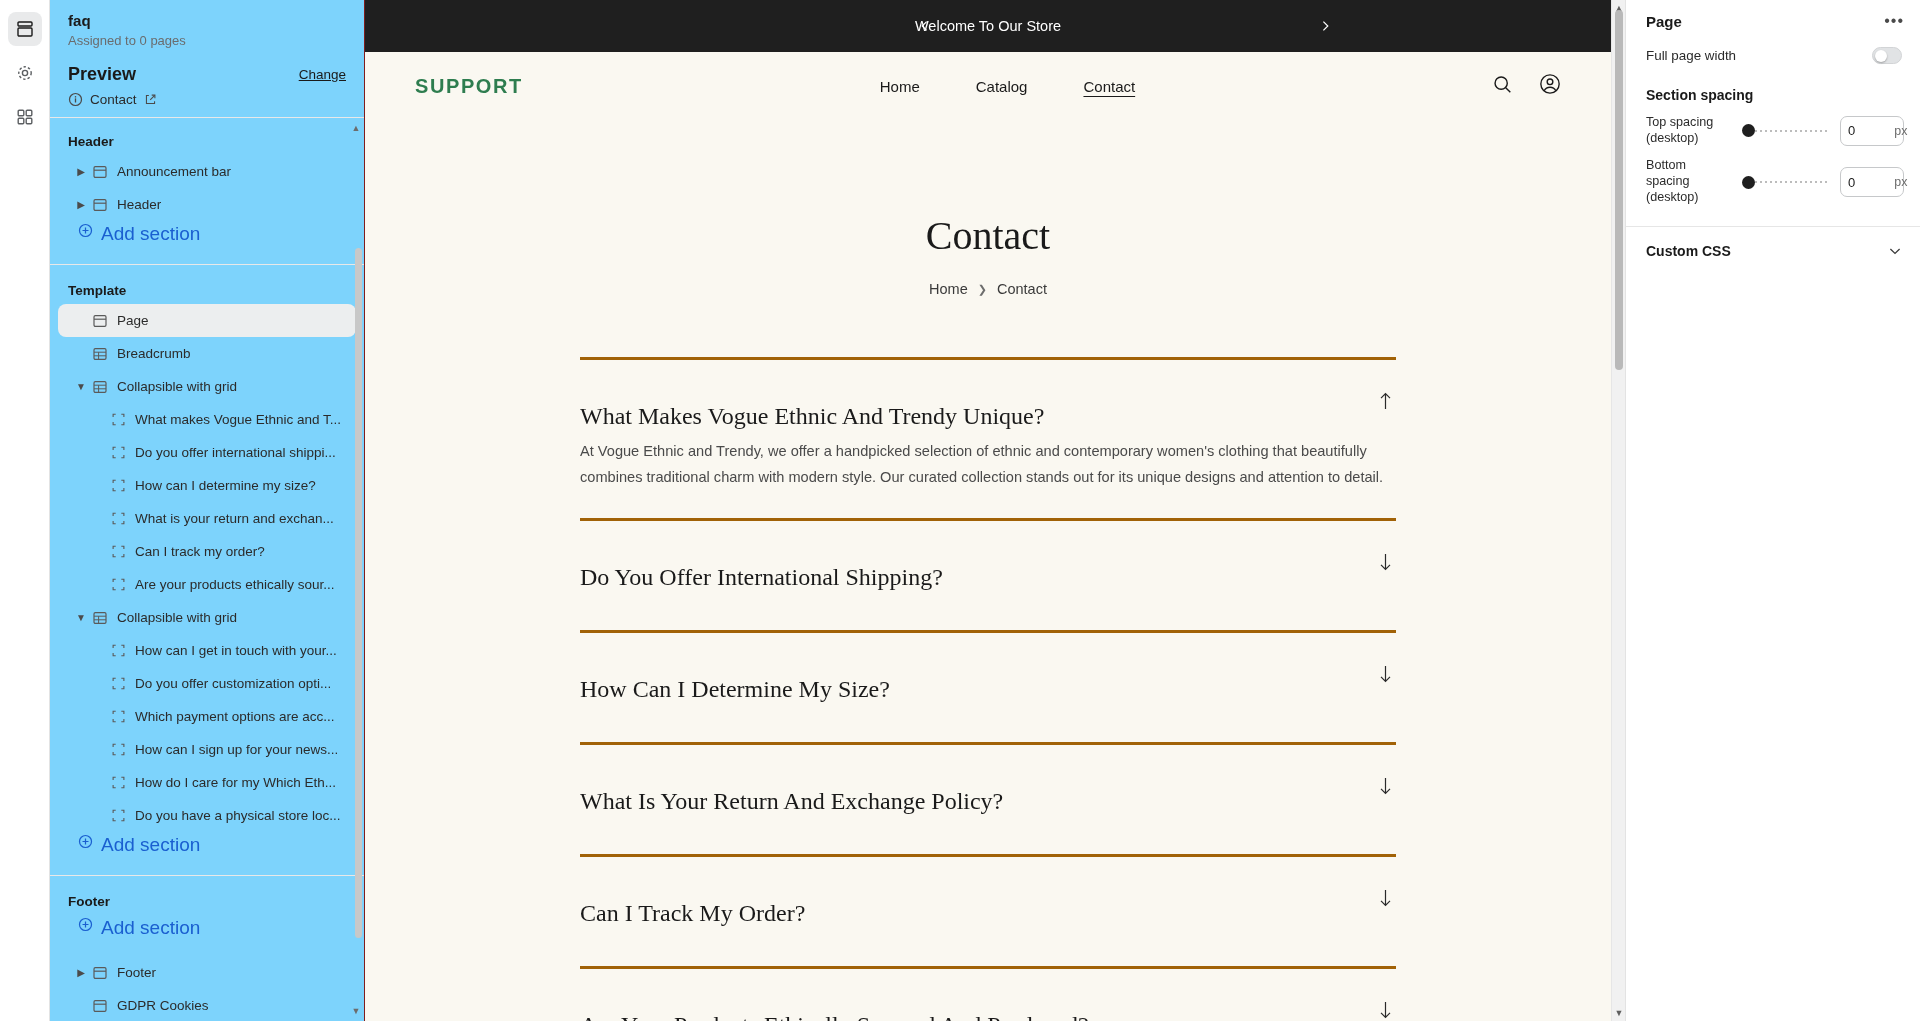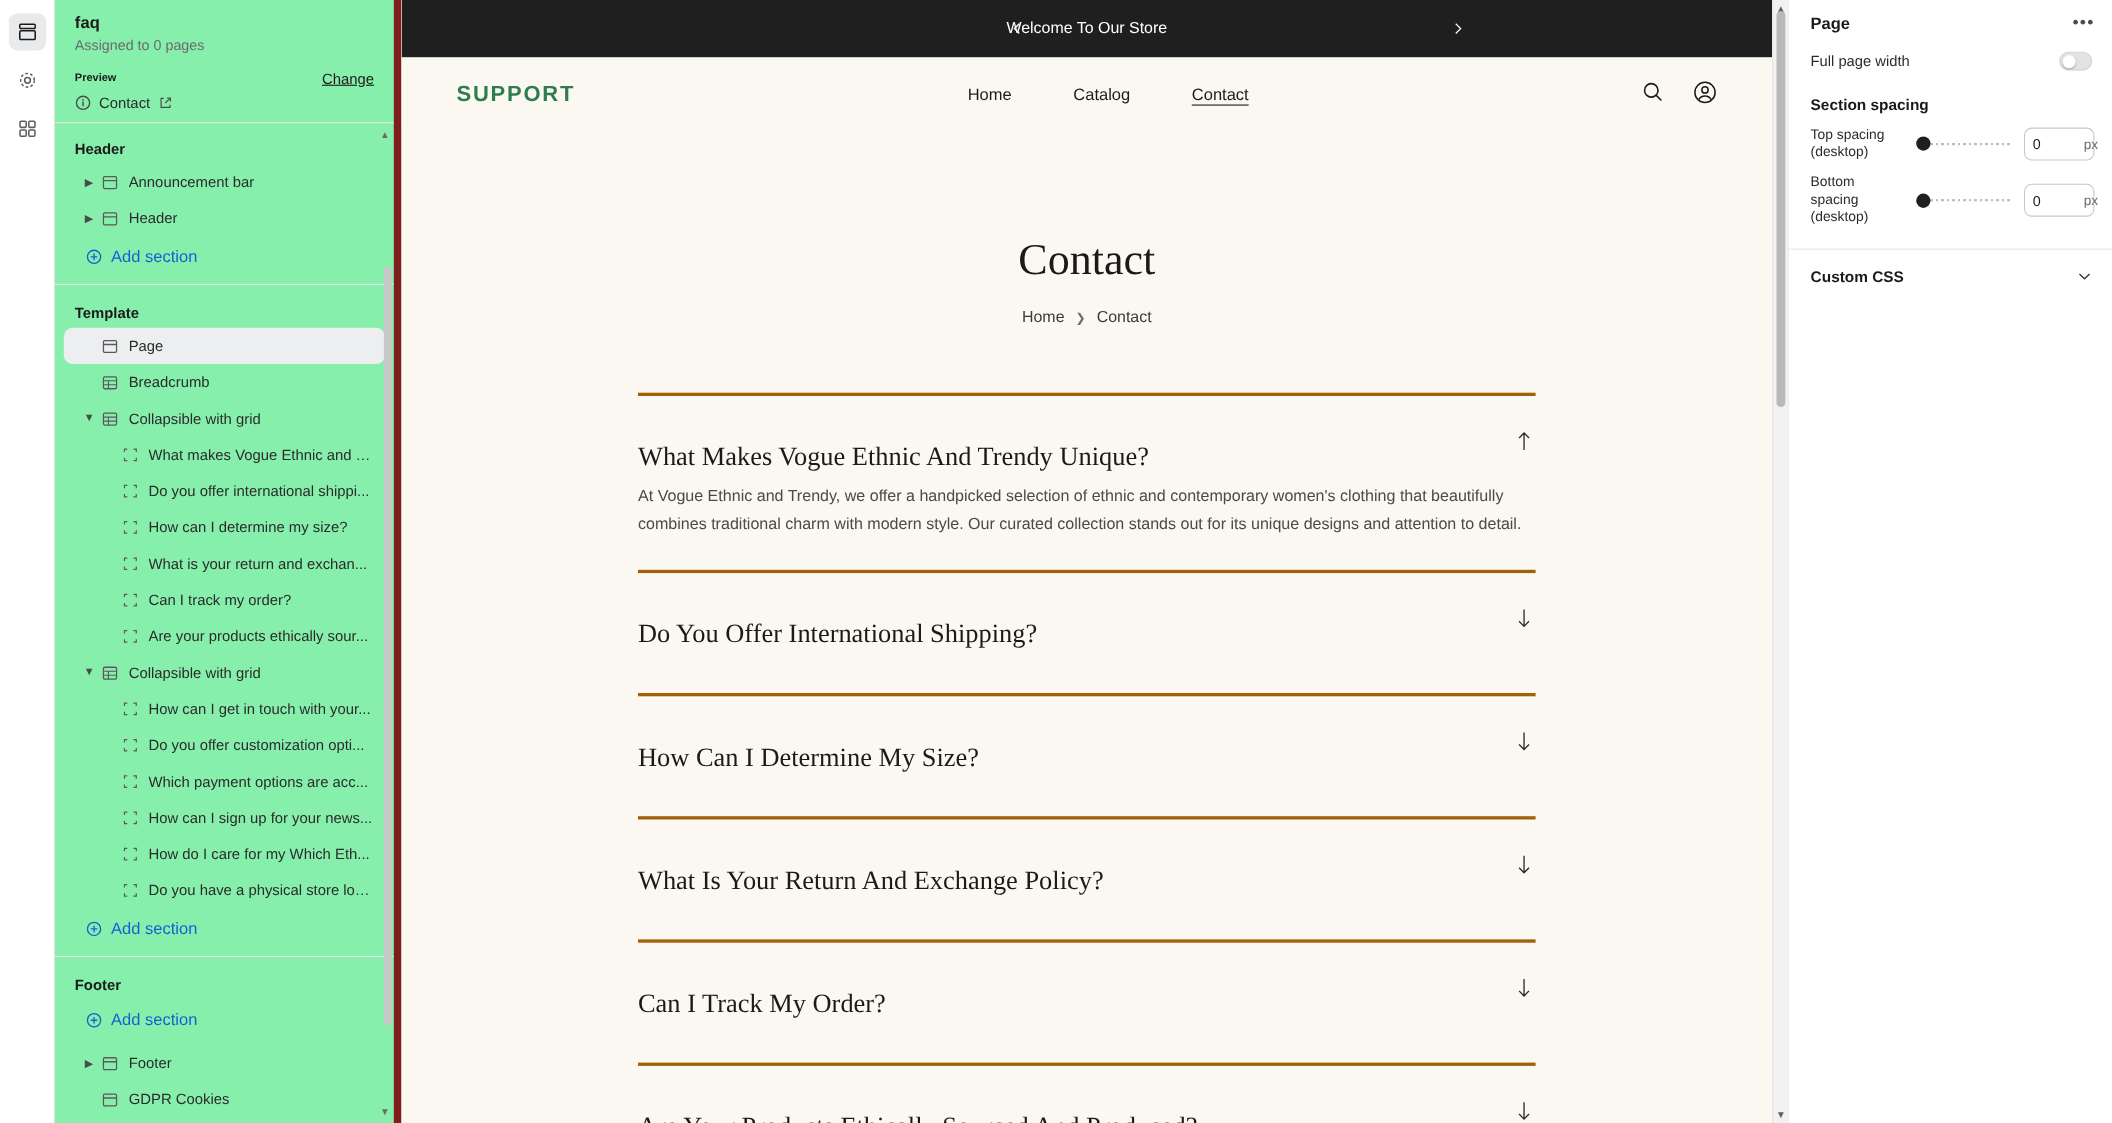--- a/index.html
+++ b/index.html
@@ -39,8 +39,8 @@
   .sidebar {
     width: 315px;
     flex: 0 0 315px;
-    background: #86efac;
-    border-right: 7px solid #7f1d1d;
+    background: #7dd3fc;
+    border-right: 1px solid #7f1d1d;
     display: flex; flex-direction: column;
     position: relative;
     overflow: hidden;

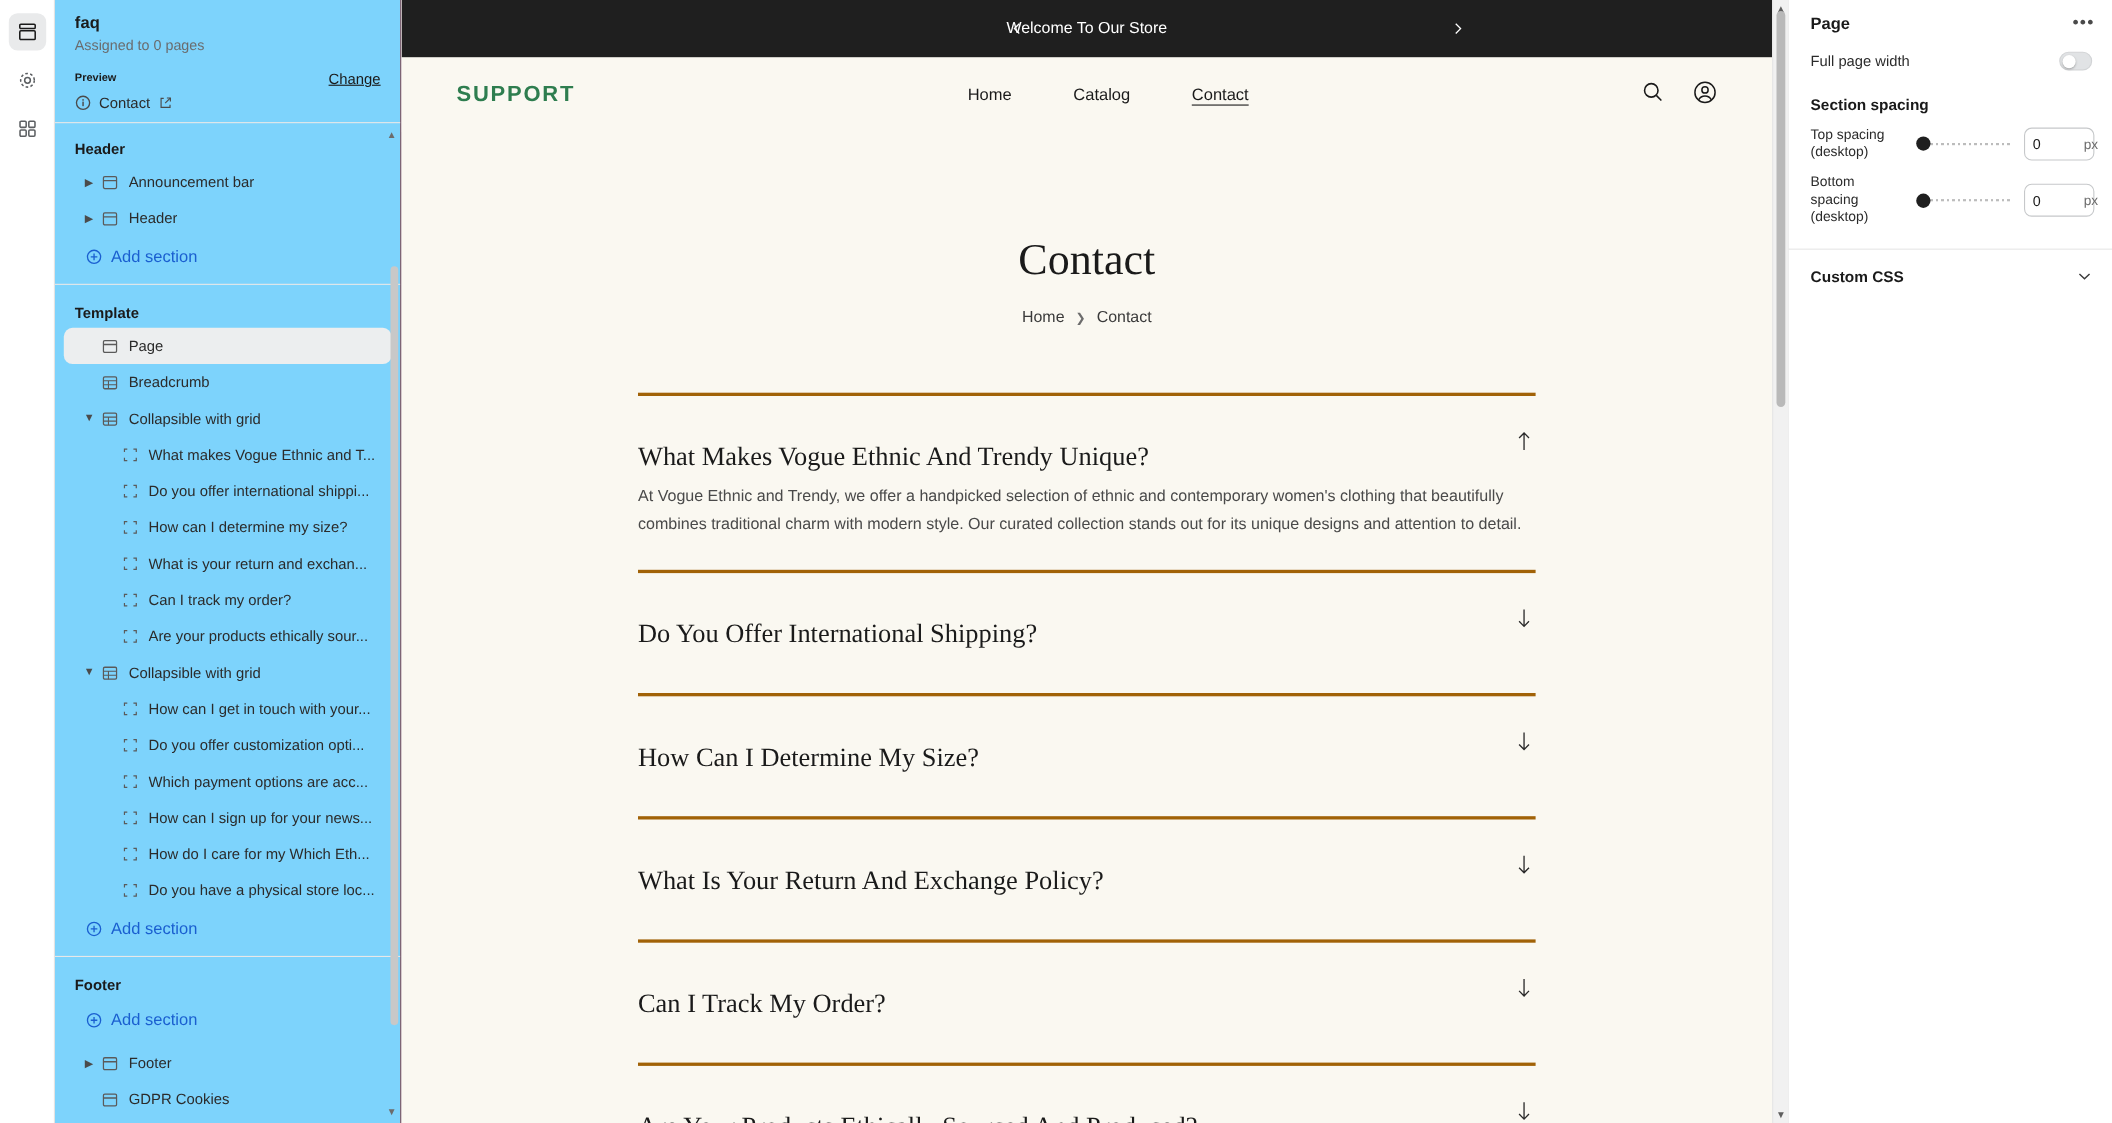--- a/index.html
+++ b/index.html
@@ -56,7 +56,7 @@
   .sb-preview-row {
     display: flex; align-items: center; justify-content: space-between;
   }
-  .sb-preview-label { font-size: 10px; font-weight: 600; color: #1a1a1a; }
+  .sb-preview-label { font-size: 18px; font-weight: 600; color: #1a1a1a; }
   .sb-change { font-size: 13.5px; color: #1a1a1a; text-decoration: underline; cursor: pointer; }
   .sb-preview-value {
     display: flex; align-items: center; gap: 7px;

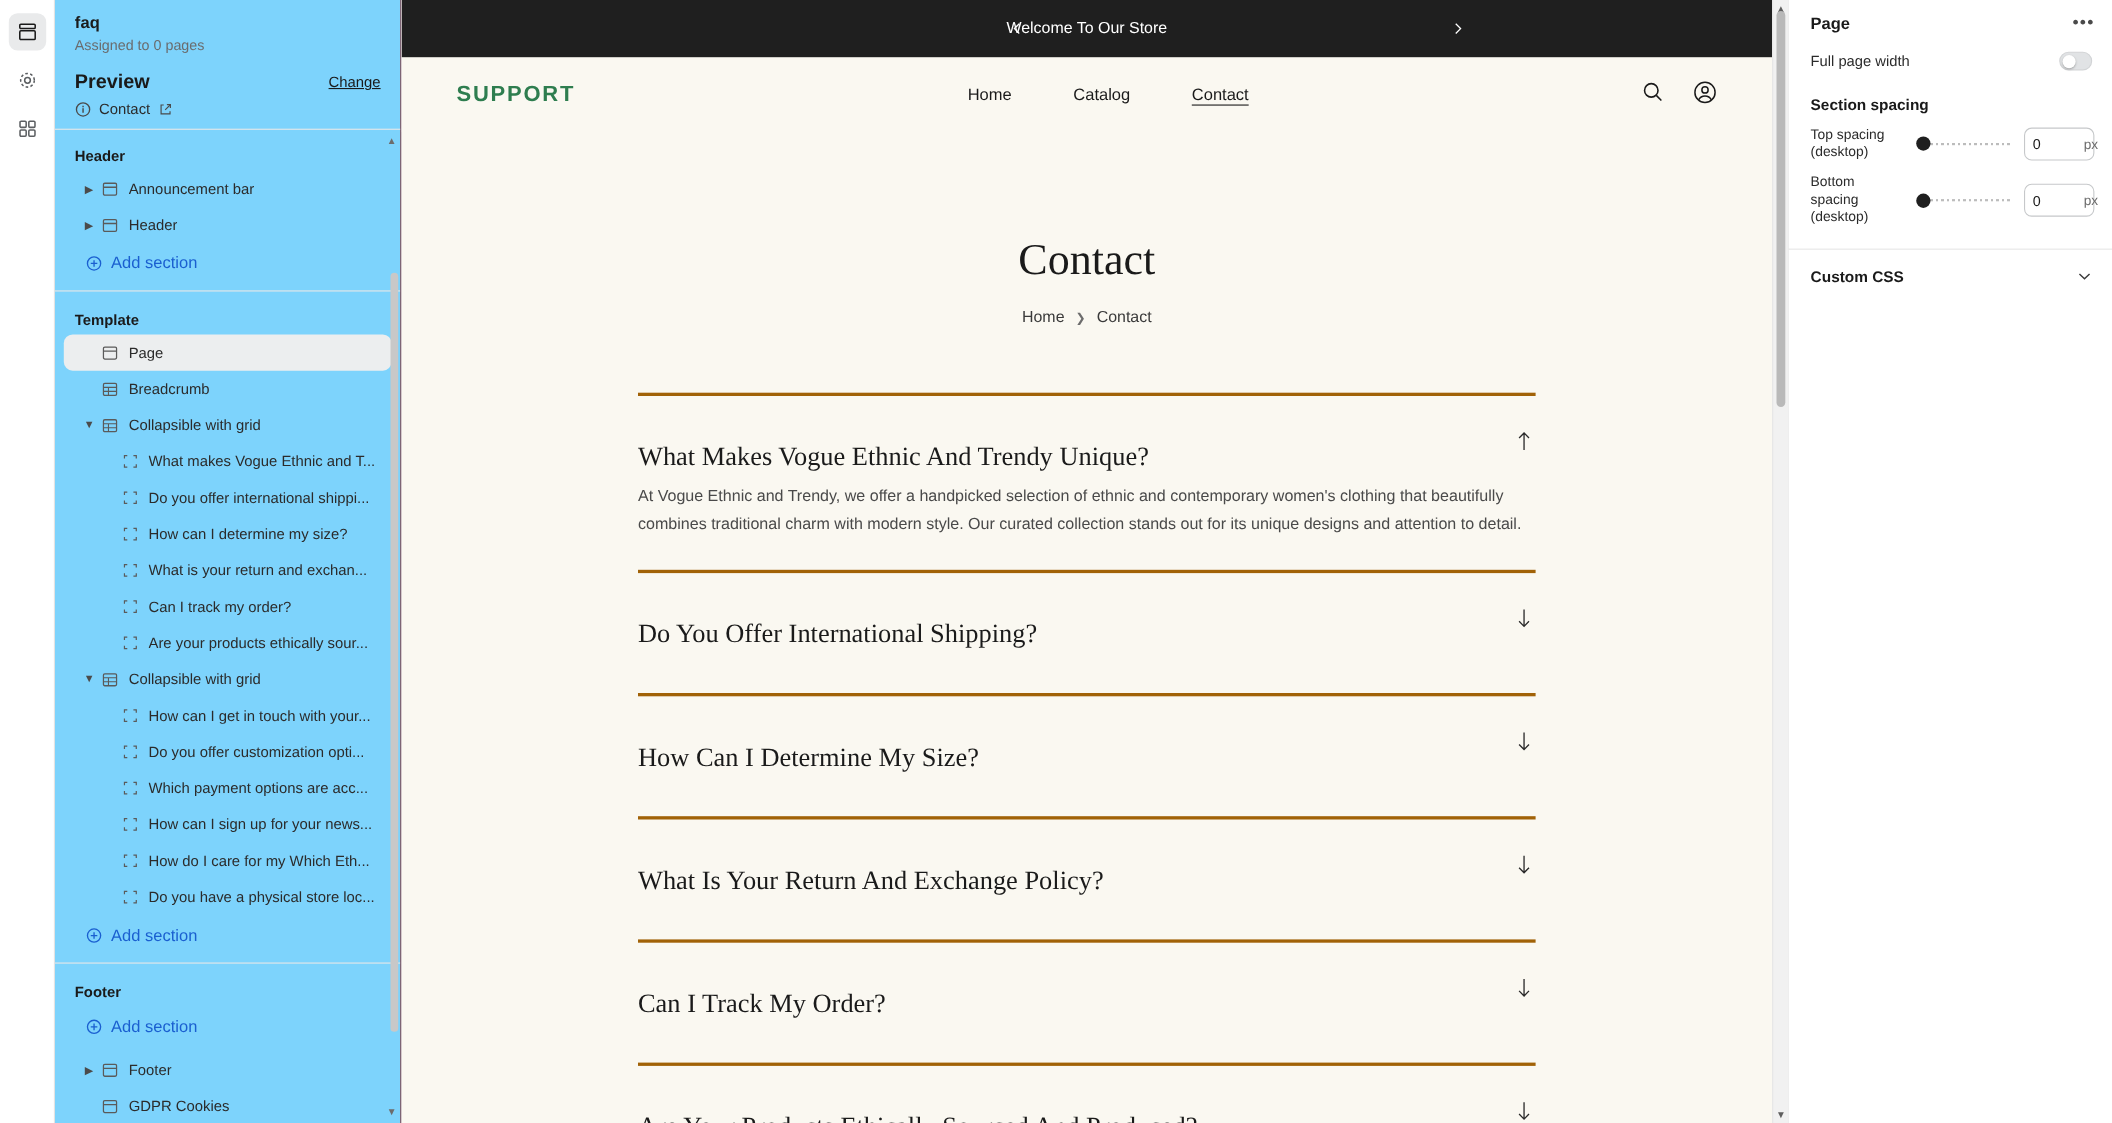--- a/index.html
+++ b/index.html
@@ -100,11 +100,11 @@
   .tr-label { overflow: hidden; text-overflow: ellipsis; }
   .indent-1 { padding-left: 32px; }
   .add-section {
-    display: flex; align-items: center; gap: 8px;
+    display: flex; align-items: flex-start; gap: 8px;
     padding: 0 10px 0 20px;
     height: 33px;
     margin: 2px 8px 6px 8px;
-    font-size: 15px; color: #1a5fd0; font-weight: 500;
+    font-size: 19px; color: #1a5fd0; font-weight: 500;
     cursor: pointer; border-radius: 8px;
   }
   .sep { height: 1px; background: #e8e8e8; margin: 8px 0; }

